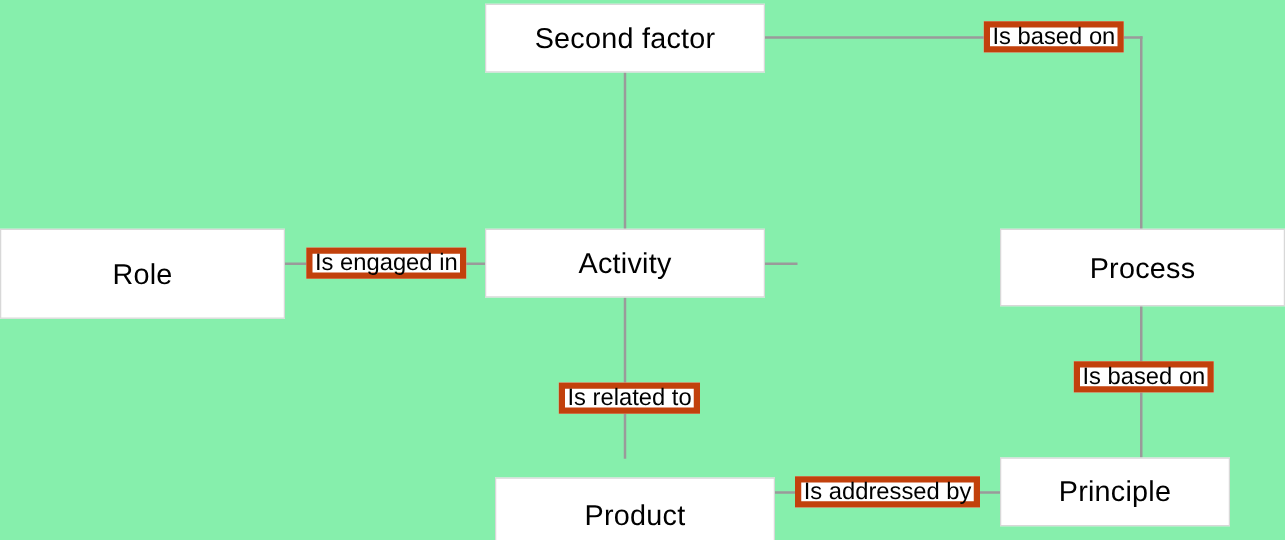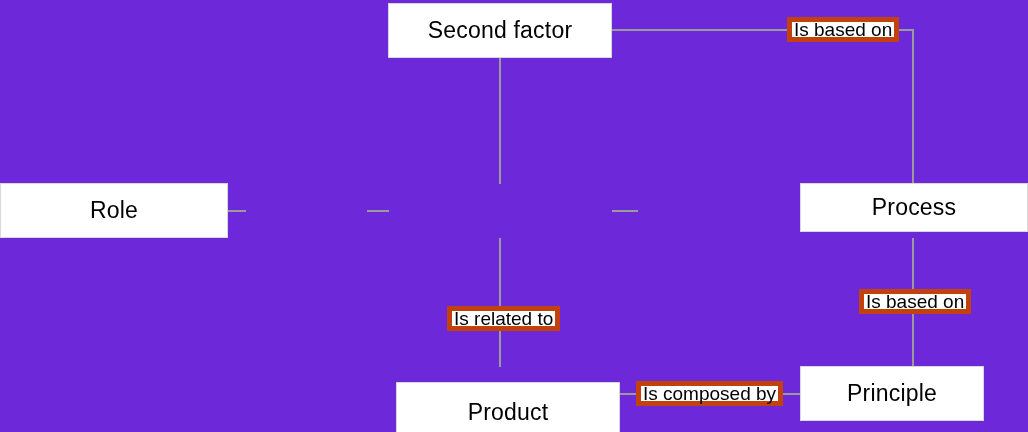--- a/index.html
+++ b/index.html
@@ -14,7 +14,7 @@
     position: relative;
     width: 1028px;
     height: 432px;
-    background: #6d28d9;
+    background: #86efac;
     overflow: hidden;
   }
   .entity {

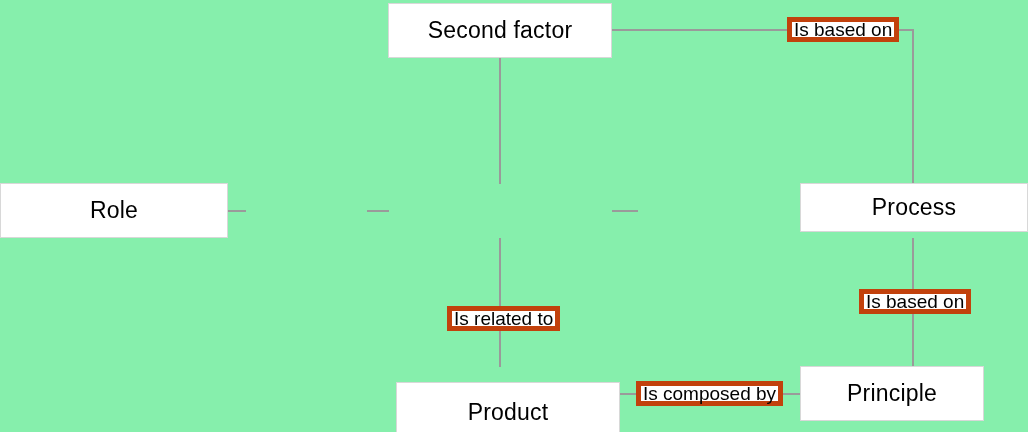--- a/index.html
+++ b/index.html
@@ -82,7 +82,7 @@
     <span>Second factor</span>
   </div>
 
-  <div class="entity" style="left:0px; top:183px; width:228px; height:55px;">
+  <div class="entity" style="left:0px; top:183px; width:228px; height:72px;">
     <span>Role</span>
   </div>
 

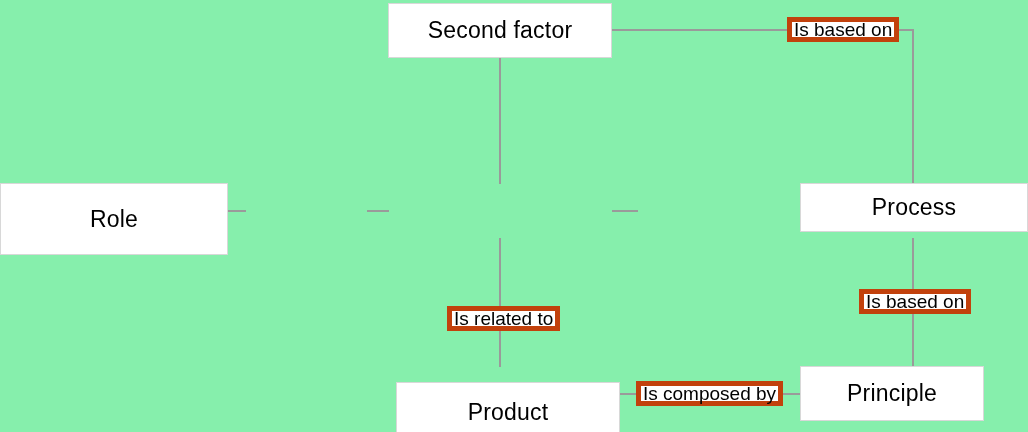--- a/index.html
+++ b/index.html
@@ -104,6 +104,9 @@
   </div>
 
 
+  <div class="elabel" style="left:245px; top:198px;">
+    <span>Is engaged in</span>
+  </div>
 
 
   <div class="elabel" style="left:447px; top:306px;">

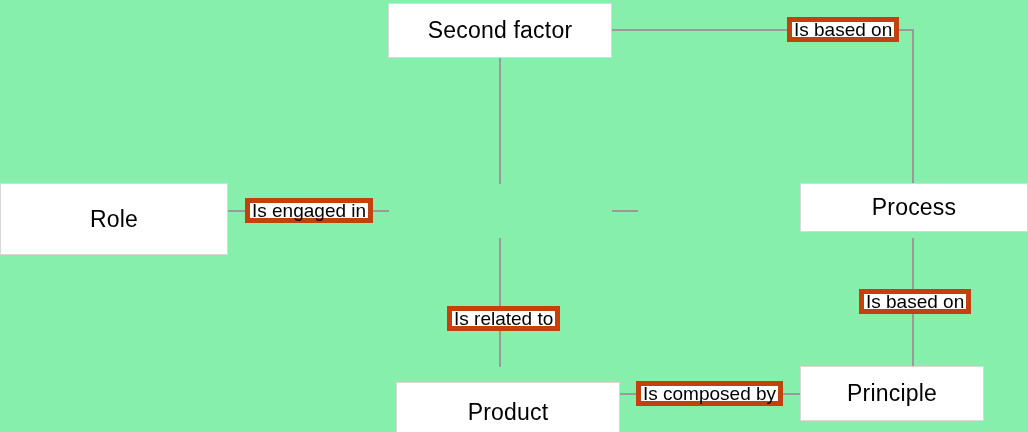--- a/index.html
+++ b/index.html
@@ -86,6 +86,9 @@
     <span>Role</span>
   </div>
 
+  <div class="entity" style="left:388px; top:183px; width:224px; height:55px;">
+    <span>Activity</span>
+  </div>
 
   <div class="entity" style="left:800px; top:183px; width:228px; height:49px;">
     <span>Process</span>

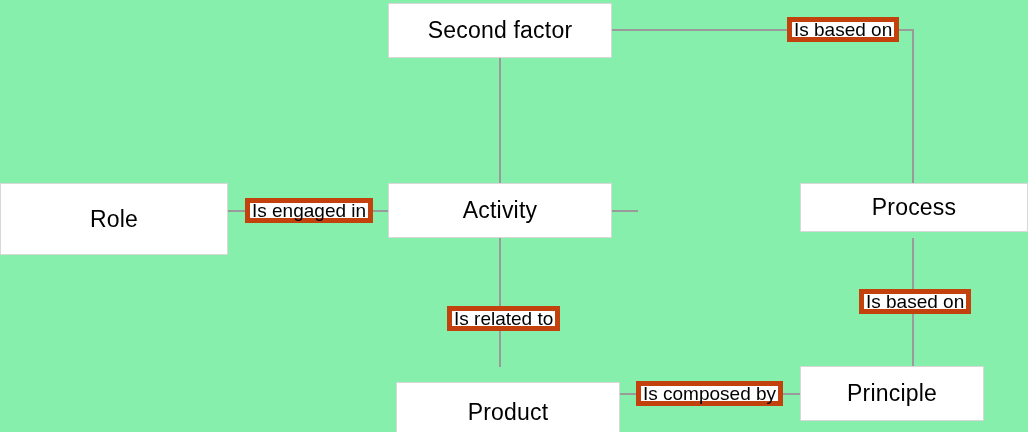--- a/index.html
+++ b/index.html
@@ -90,7 +90,7 @@
     <span>Activity</span>
   </div>
 
-  <div class="entity" style="left:800px; top:183px; width:228px; height:49px;">
+  <div class="entity" style="left:800px; top:183px; width:228px; height:62px;">
     <span>Process</span>
   </div>
 

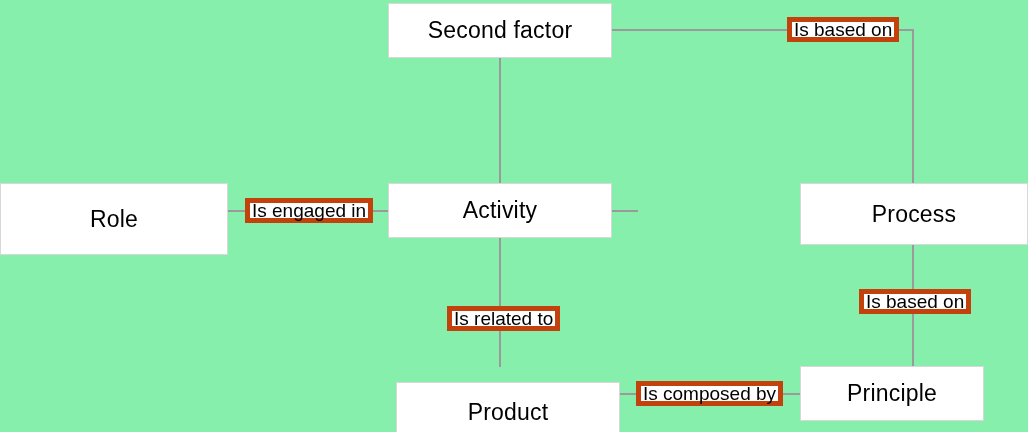--- a/index.html
+++ b/index.html
@@ -121,7 +121,7 @@
   </div>
 
   <div class="elabel" style="left:636px; top:381px;">
-    <span>Is composed by</span>
+    <span>Is addressed by</span>
   </div>
 
 </div>

